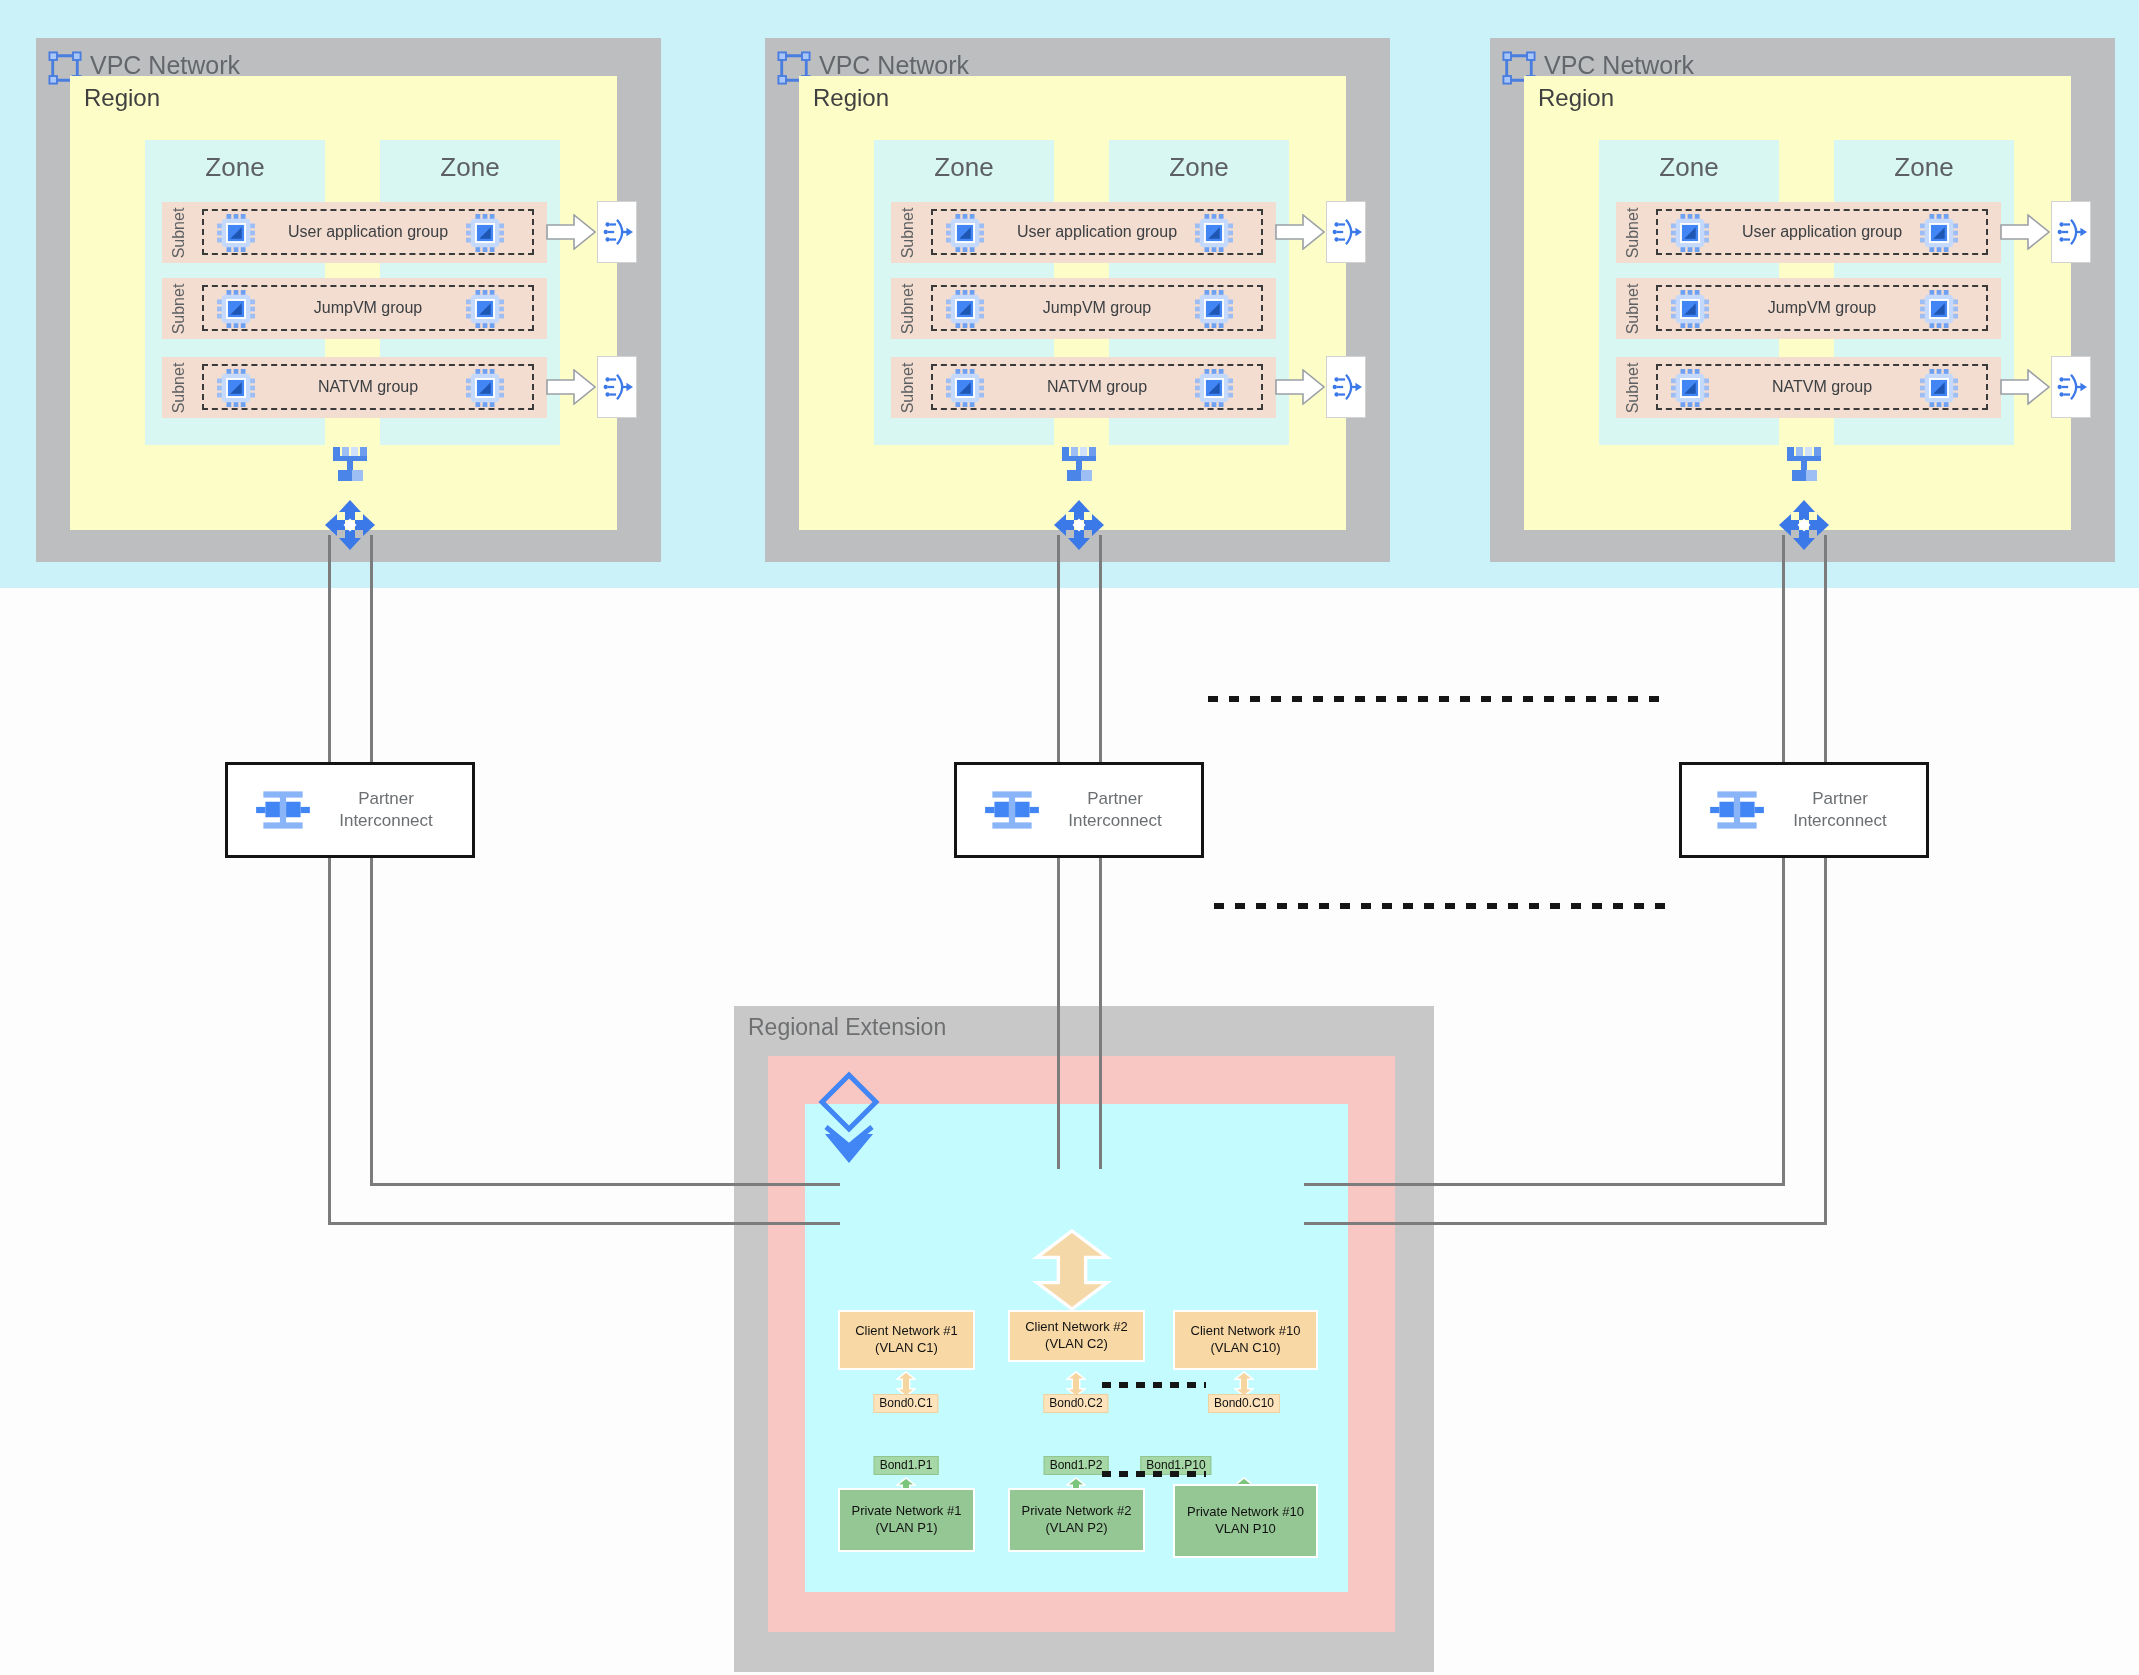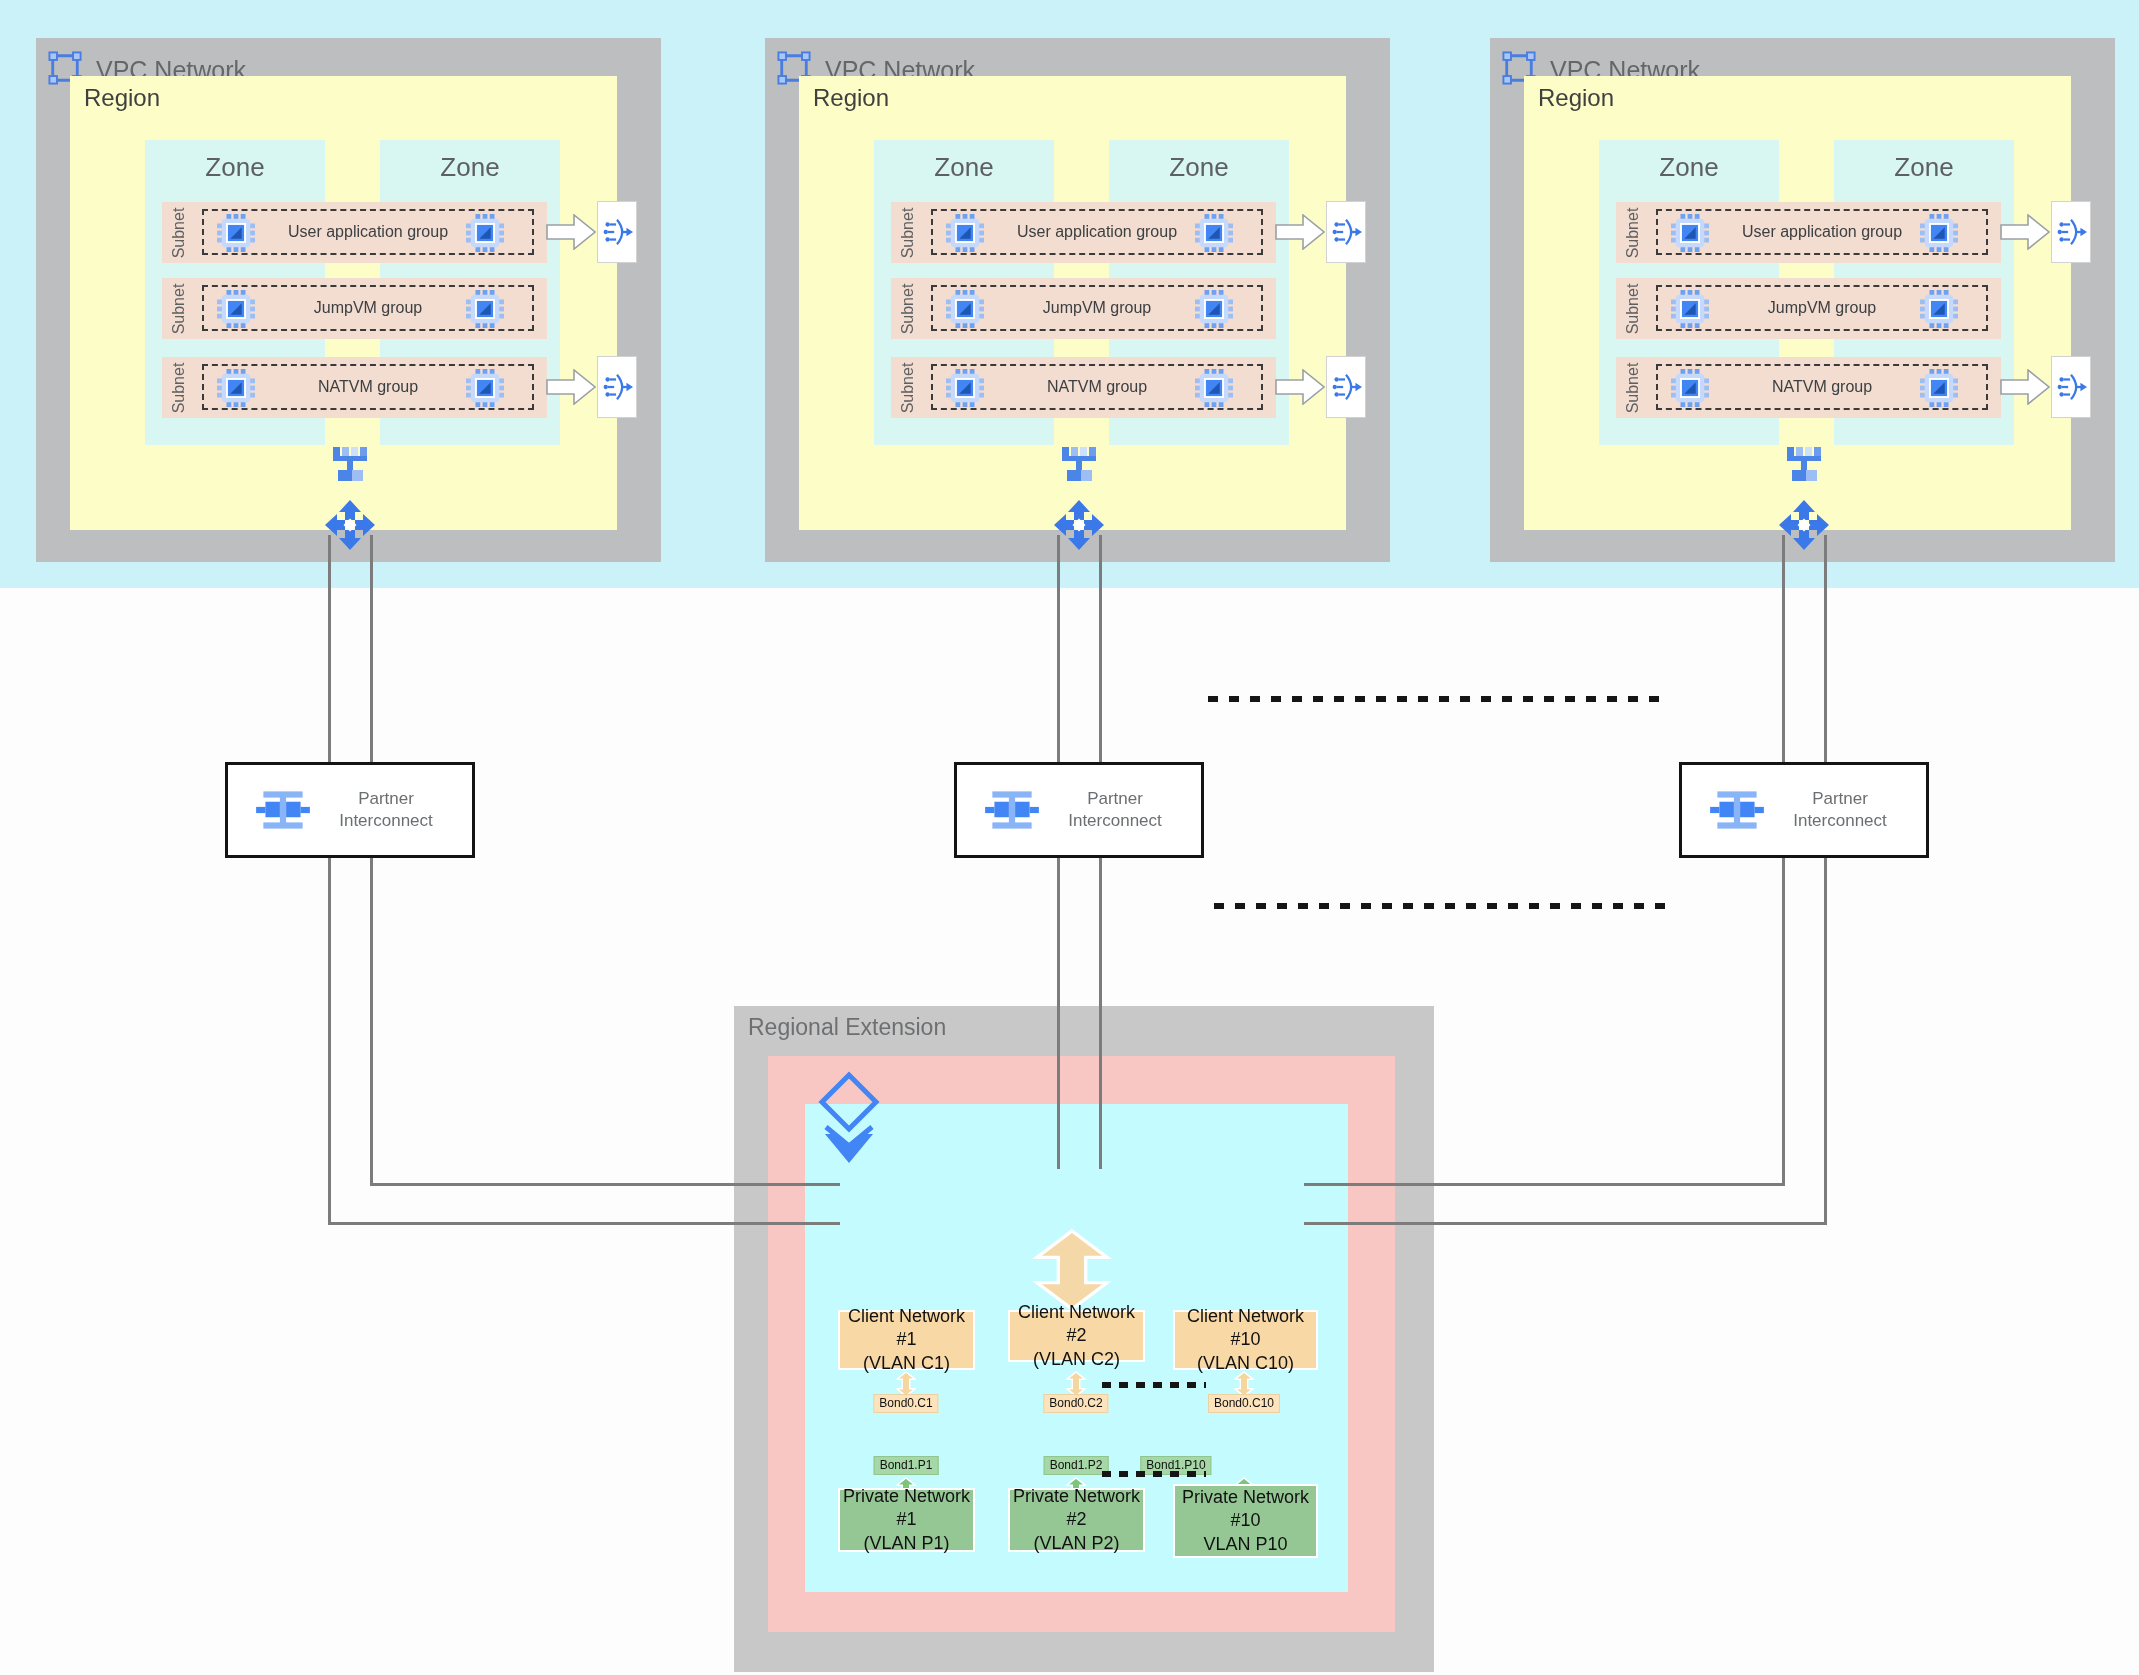--- a/index.html
+++ b/index.html
@@ -12,7 +12,7 @@
 
   
   .vpc{width:625px;height:524px;background:var(--vpc_gray,#bcbec0);}
-  .vpc-head{position:absolute;left:12px;top:13px;display:flex;align-items:flex-end;gap:14px;}
+  .vpc-head{position:absolute;left:12px;top:13px;display:flex;align-items:flex-start;gap:8px;}
   .vpc-head svg{width:34px;height:34px;}
   .vpc-title{font-size:25px;color:#63676b;}
   .region{position:absolute;left:34px;top:38px;width:547px;height:454px;background:var(--region_yellow,#fdfdc8);}

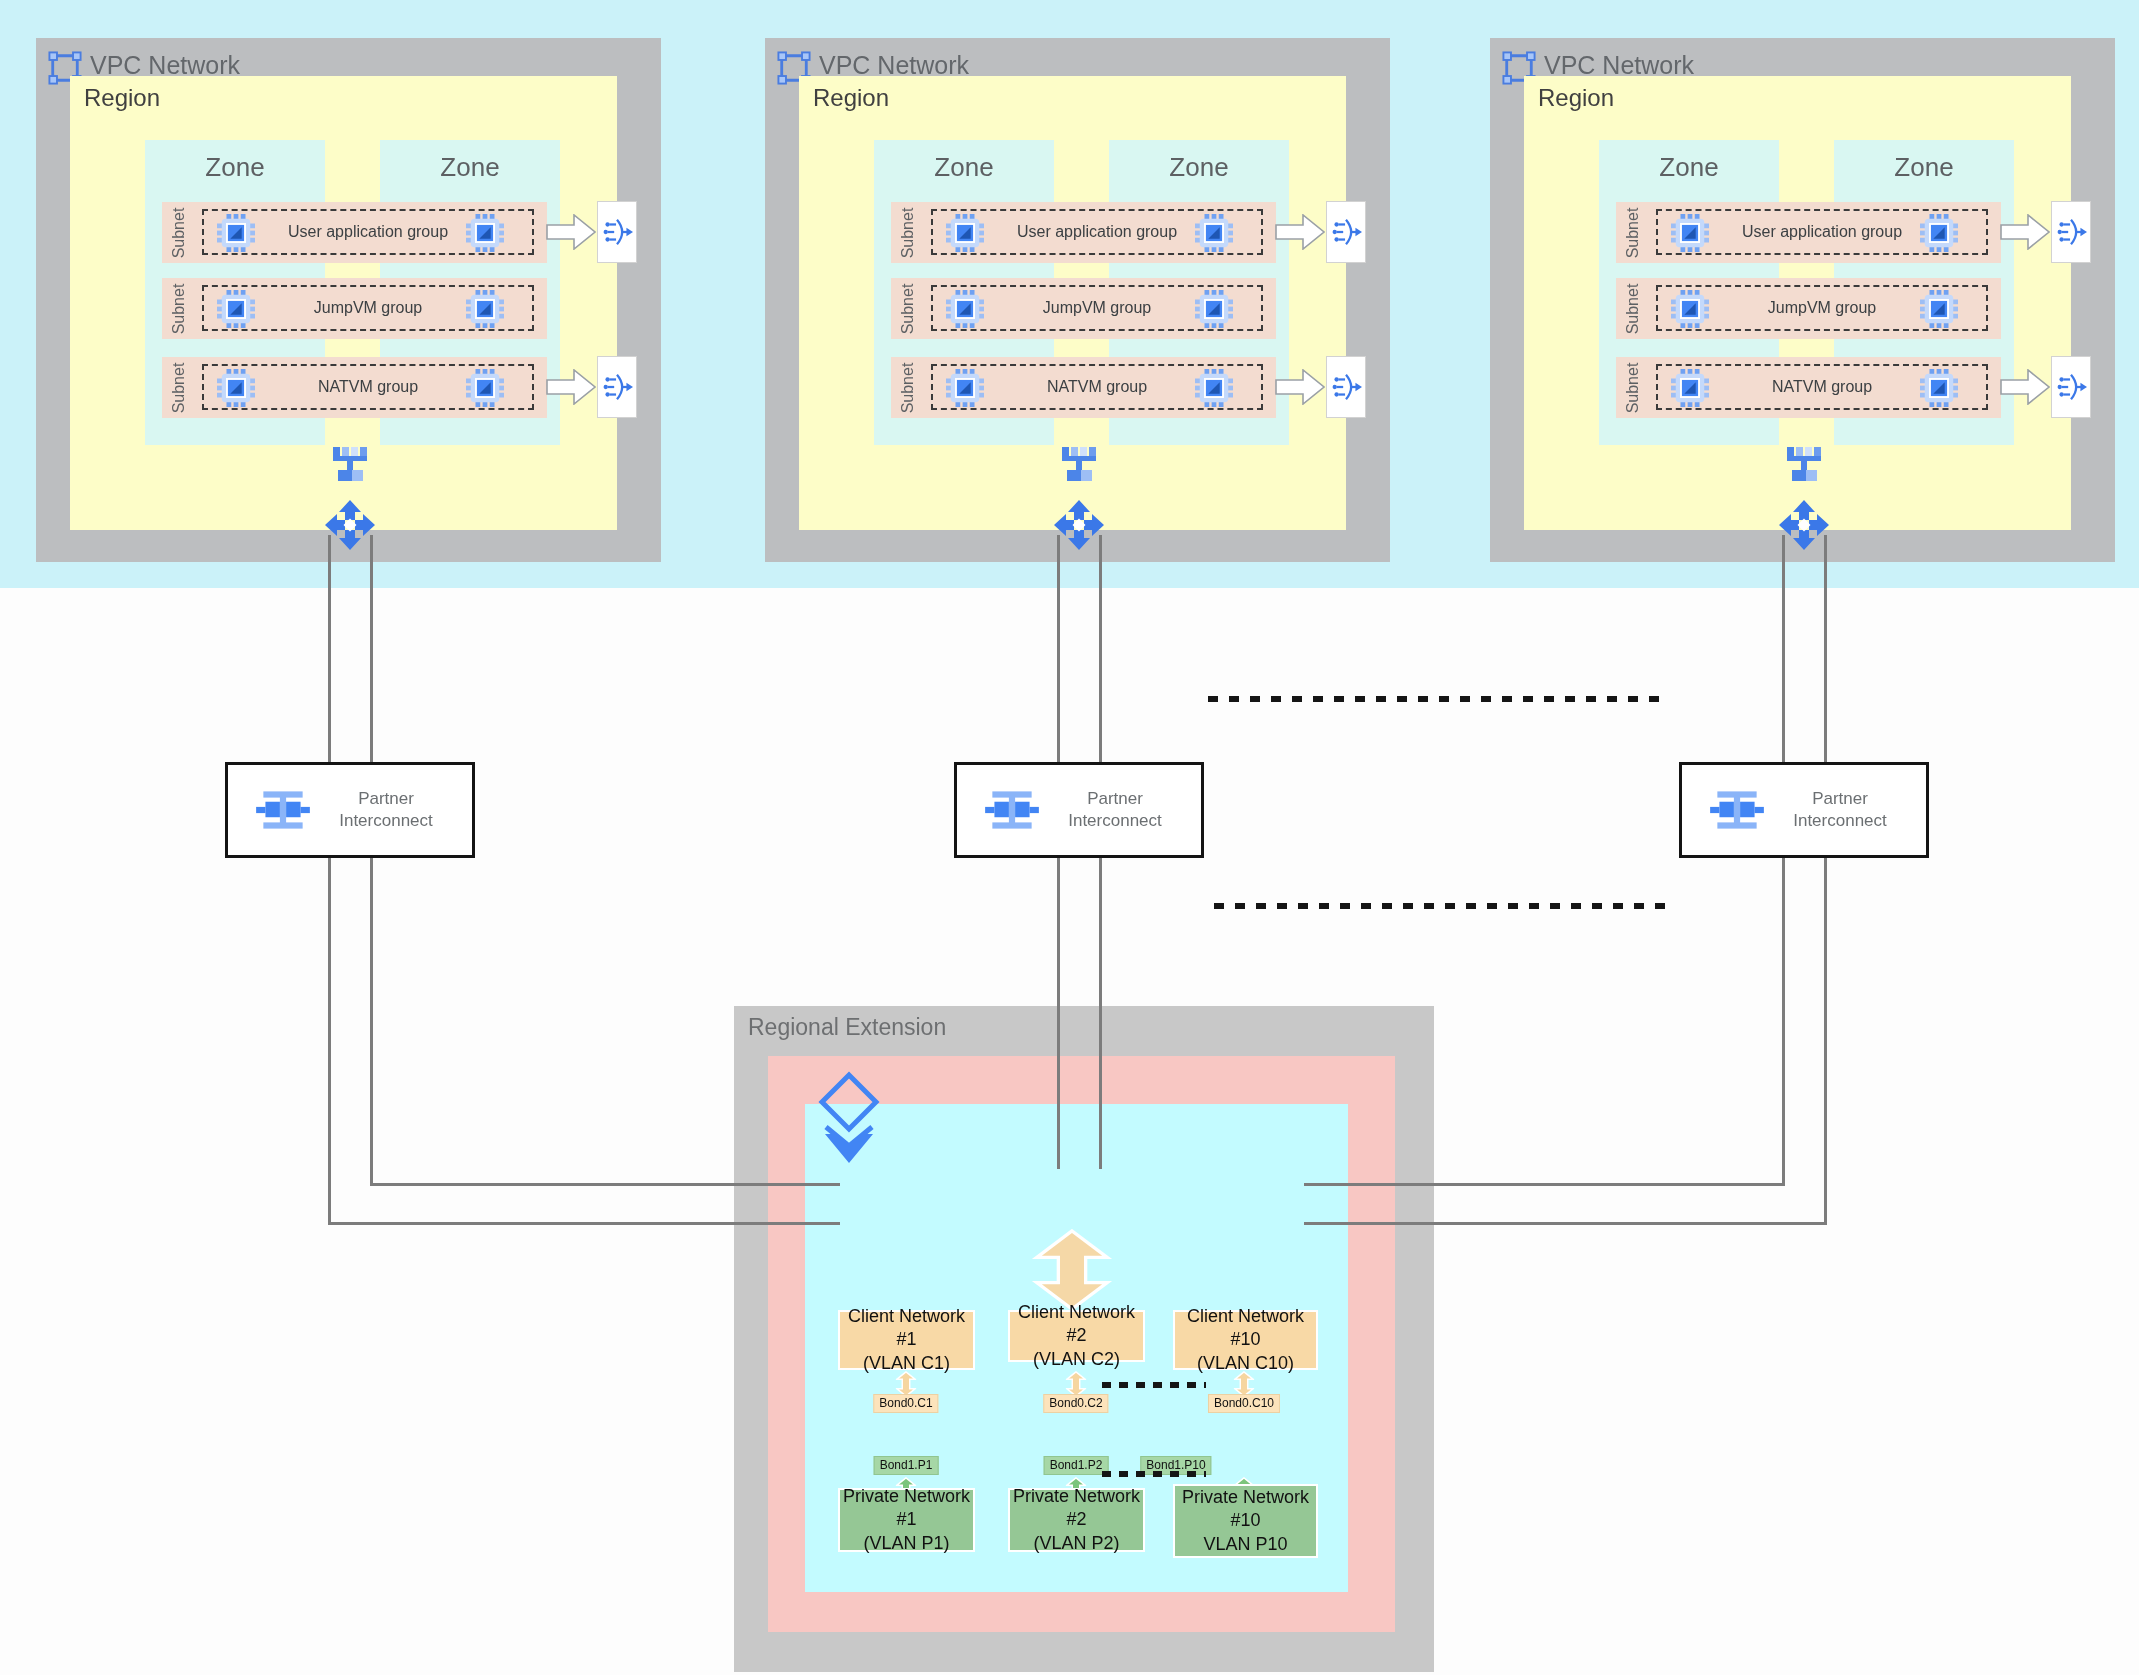--- a/index.html
+++ b/index.html
@@ -52,7 +52,7 @@
   .re-cyan{left:805px;top:1104px;width:543px;height:488px;background:var(--extension_cyan,#c3fbff);}
   .layers-ic{left:816px;top:1070px;width:66px;height:96px;}
   .vrf{left:840px;top:1169px;width:464px;height:60px;background:var(--vrf_tan,#f8d9a6);border:2px solid #fff;box-sizing:border-box;text-align:center;line-height:56px;font-size:20px;color:#101010;}
-  .netbox{border:2px solid #fff;box-sizing:border-box;display:flex;flex-direction:column;align-items:center;justify-content:center;text-align:center;font-size:18px;line-height:1.28;color:#111;}
+  .netbox{border:2px solid #fff;box-sizing:border-box;display:flex;flex-direction:column;align-items:center;justify-content:center;text-align:center;font-size:13px;line-height:1.28;color:#111;}
   .cn{background:var(--vrf_tan,#f8d9a6);}
   .pn{background:var(--private_green,#95c795);}
   .bond{transform:translateX(-50%);font-size:12px;line-height:1.1;padding:2px 5px;white-space:nowrap;color:#111;}

